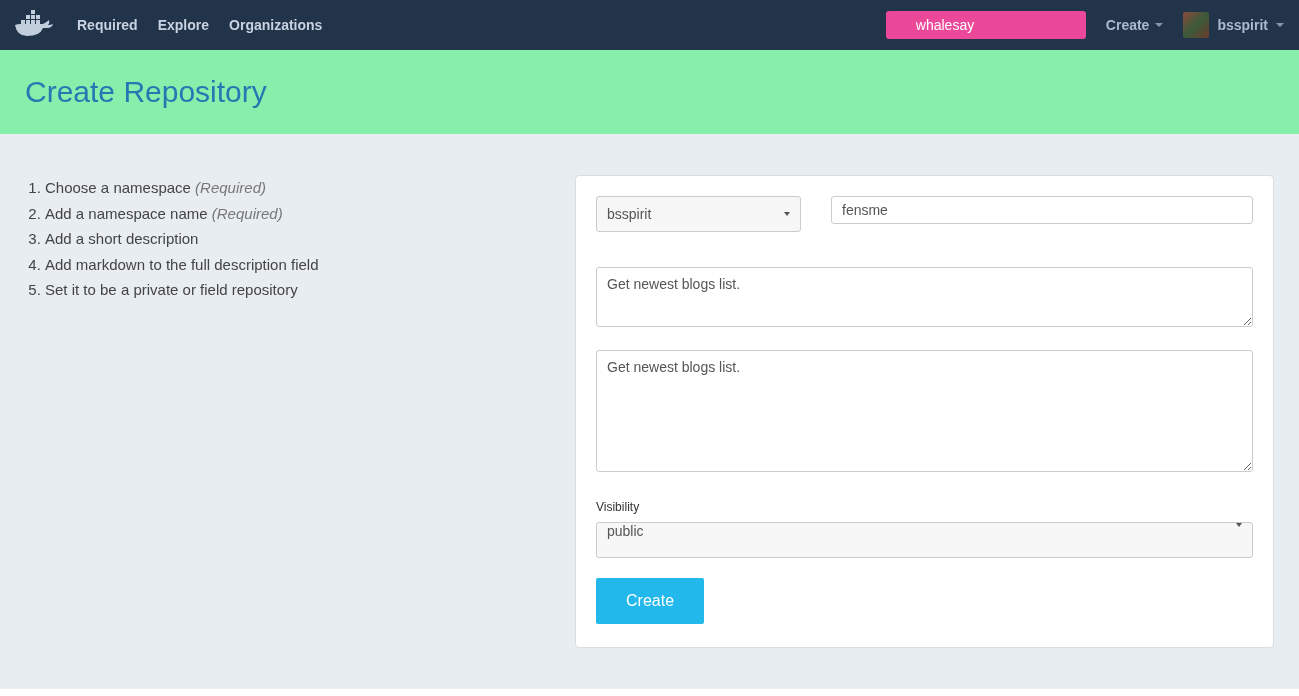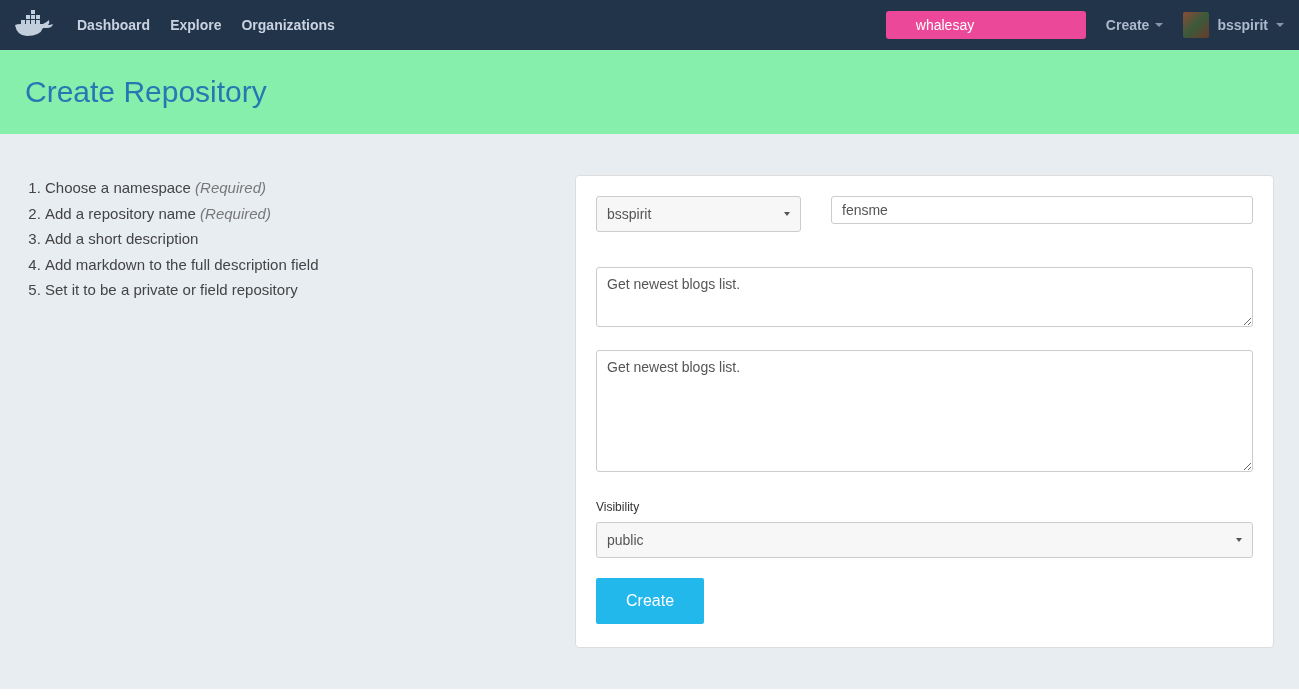--- a/index.html
+++ b/index.html
@@ -243,7 +243,7 @@
     </svg>
   </div>
   <div class="nav-links">
-    <span class="nav-link">Dashboard</span>
+    <span class="nav-link">Required</span>
     <span class="nav-link">Explore</span>
     <span class="nav-link">Organizations</span>
   </div>

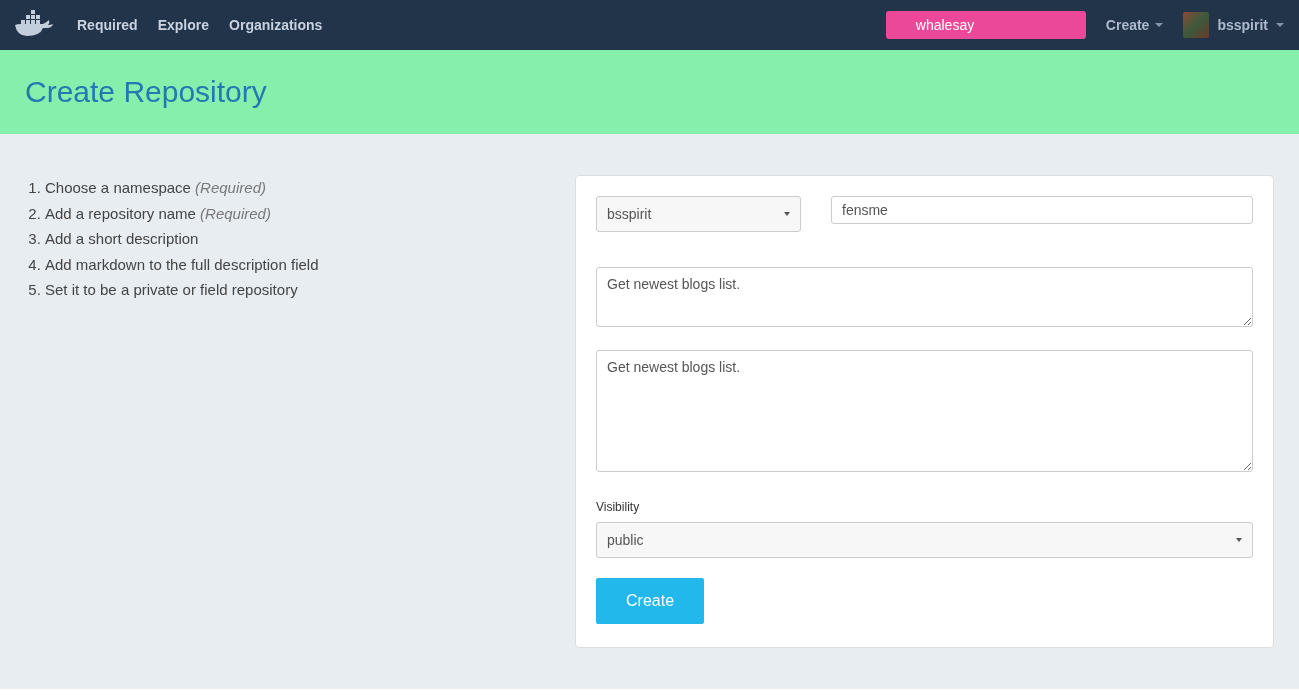--- a/index.html
+++ b/index.html
@@ -275,7 +275,7 @@
   <div class="instructions">
     <ol>
       <li><span>Choose a namespace </span><span class="required">(Required)</span></li>
-      <li><span>Add a repository name </span><span class="required">(Required)</span></li>
+      <li><span>Add a namespace name </span><span class="required">(Required)</span></li>
       <li>Add a short description</li>
       <li>Add markdown to the full description field</li>
       <li>Set it to be a private or field repository</li>

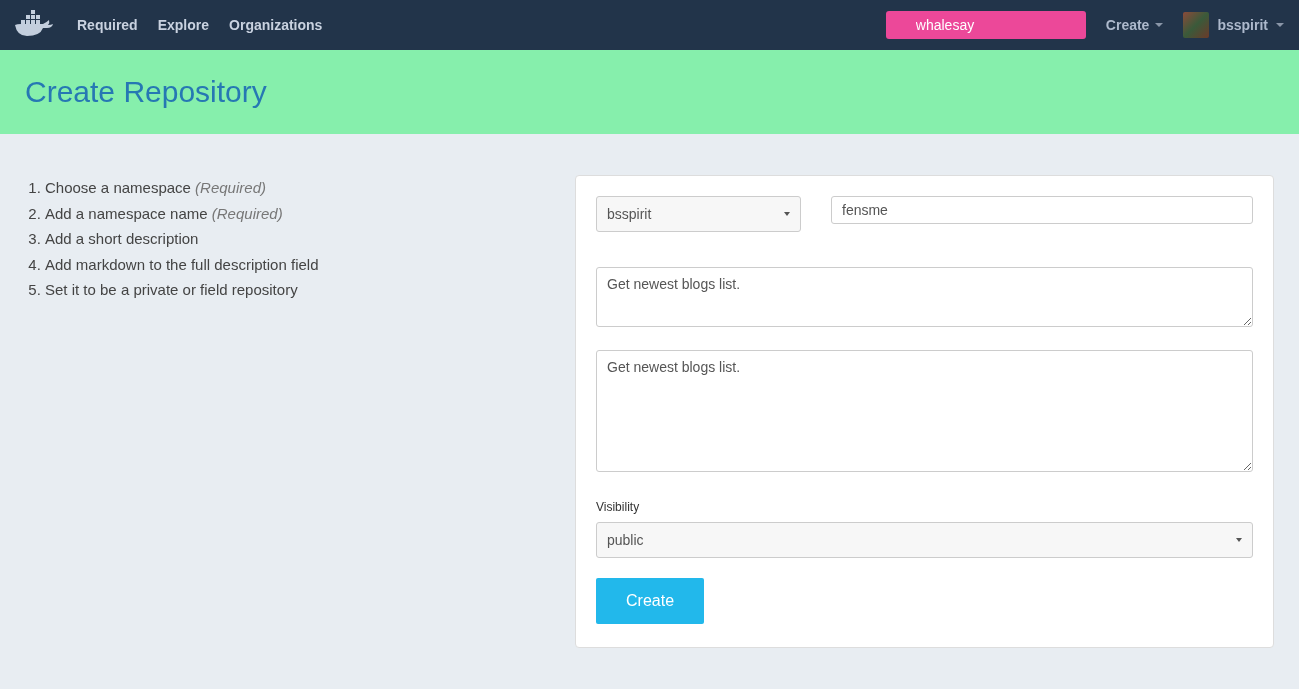--- a/index.html
+++ b/index.html
@@ -198,7 +198,7 @@
       border-radius: 3px;
       padding: 0 10px;
       display: flex;
-      align-items: center;
+      align-items: flex-start;
       justify-content: space-between;
       cursor: pointer;
       font-size: 14px;

